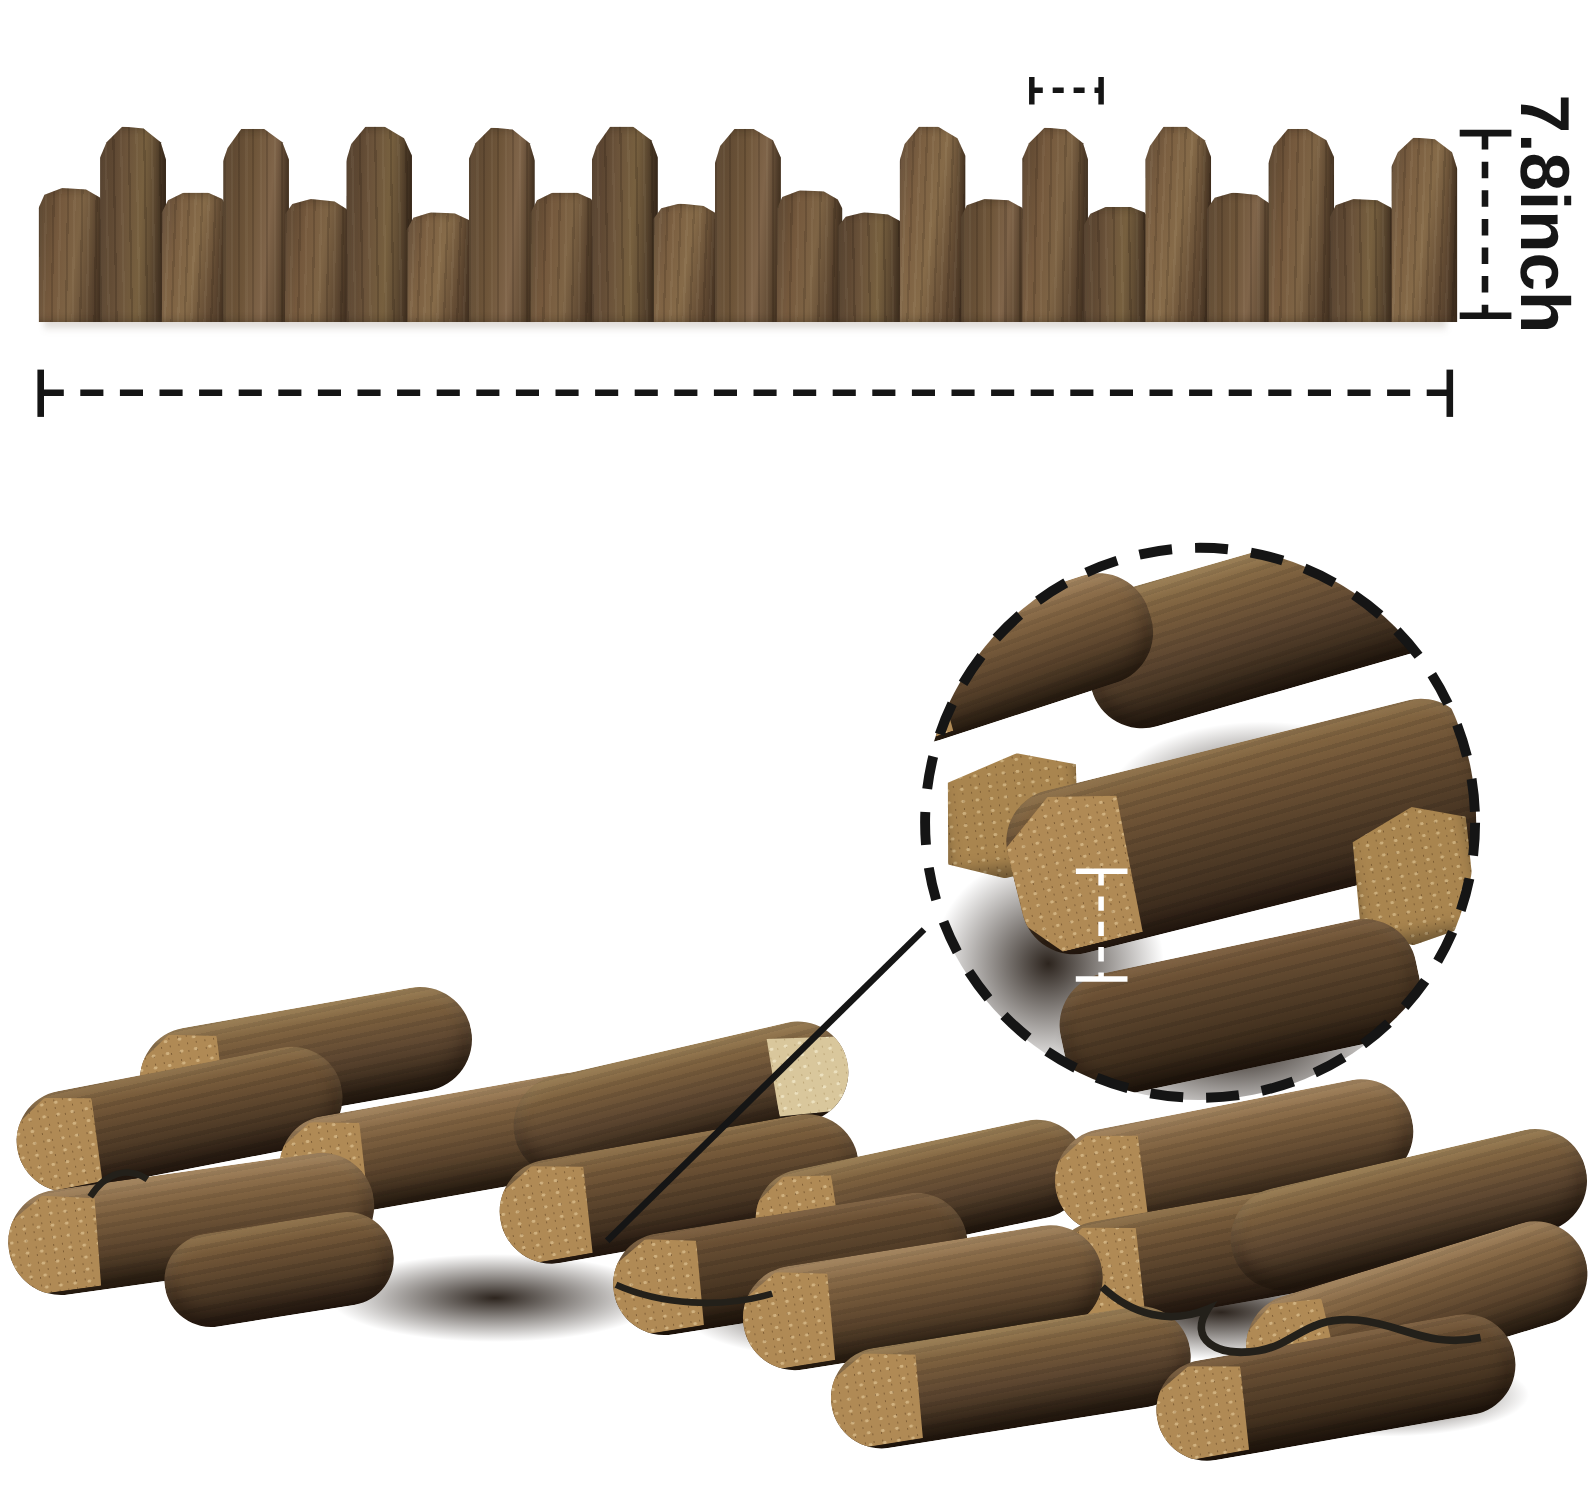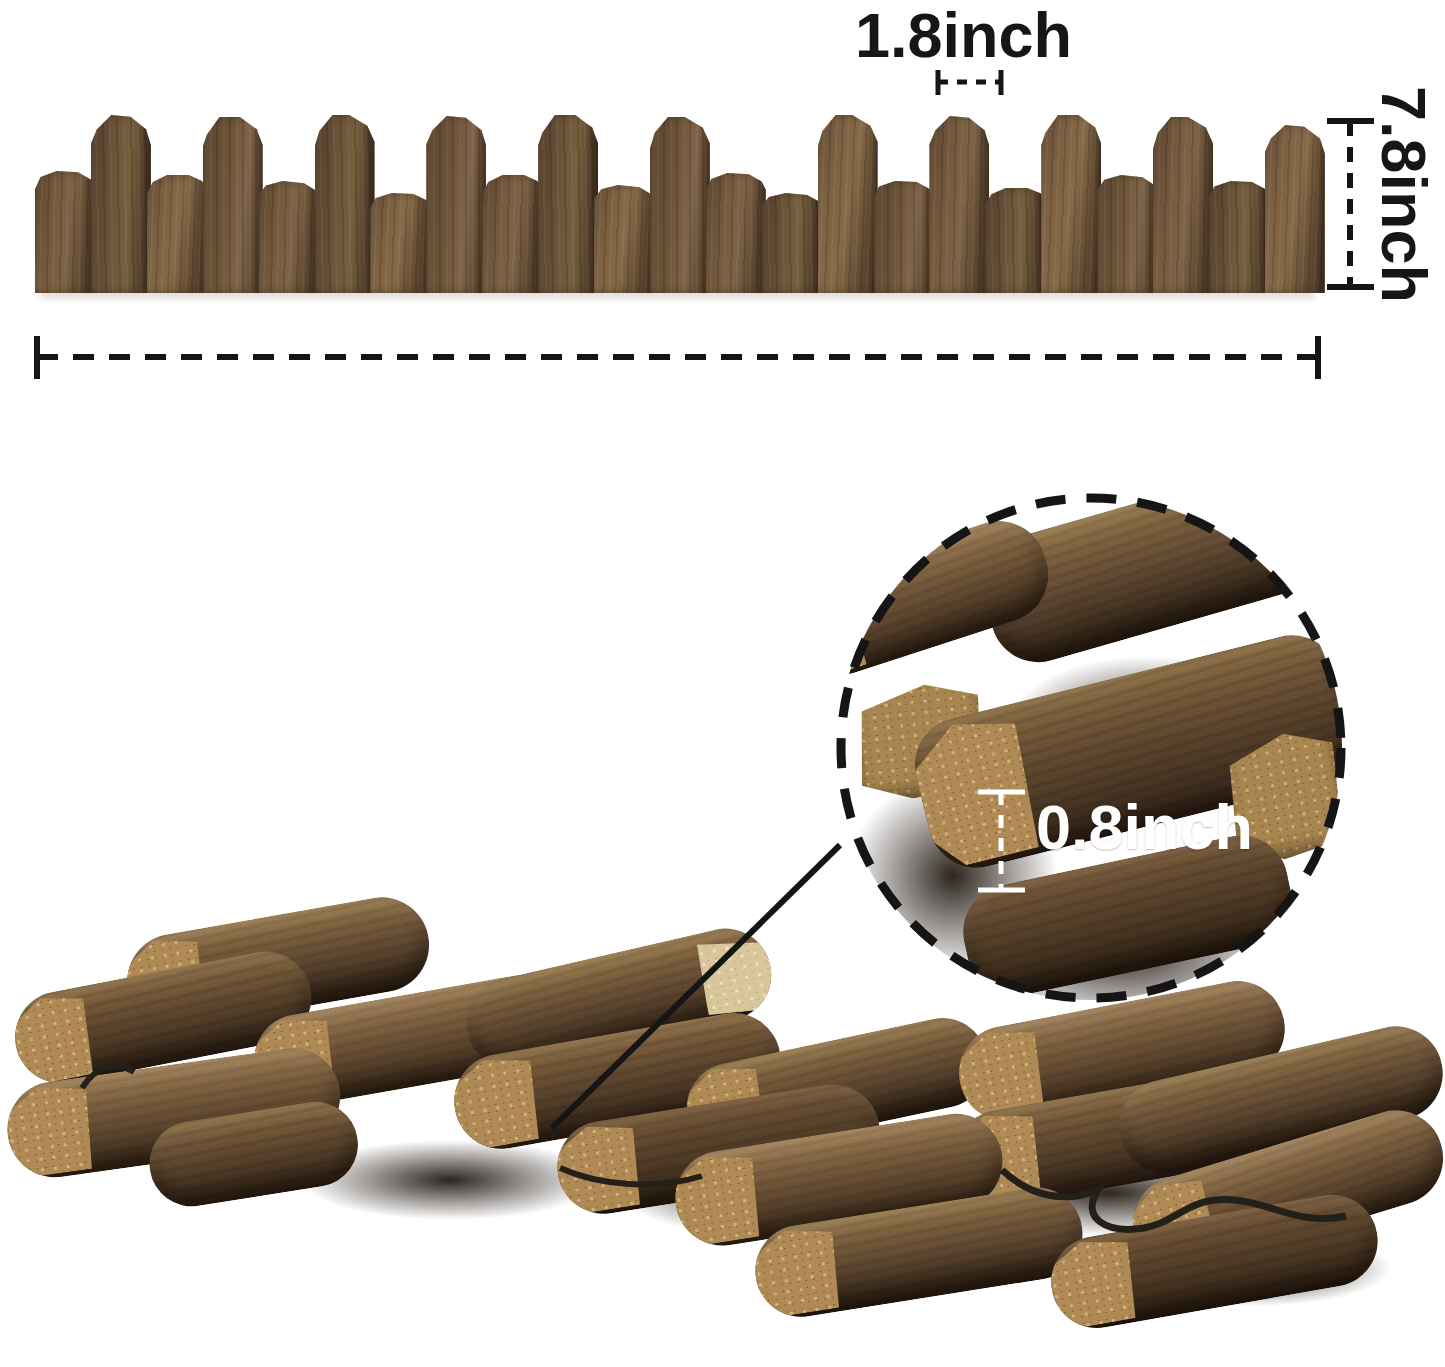--- a/index.html
+++ b/index.html
@@ -61,7 +61,6 @@
 
 <div id="stage">
 
-  <div class="dim-label" id="lbl18">1.8inch</div>
 
   <div class="dim-label" id="lbl78">7.8inch</div>
 

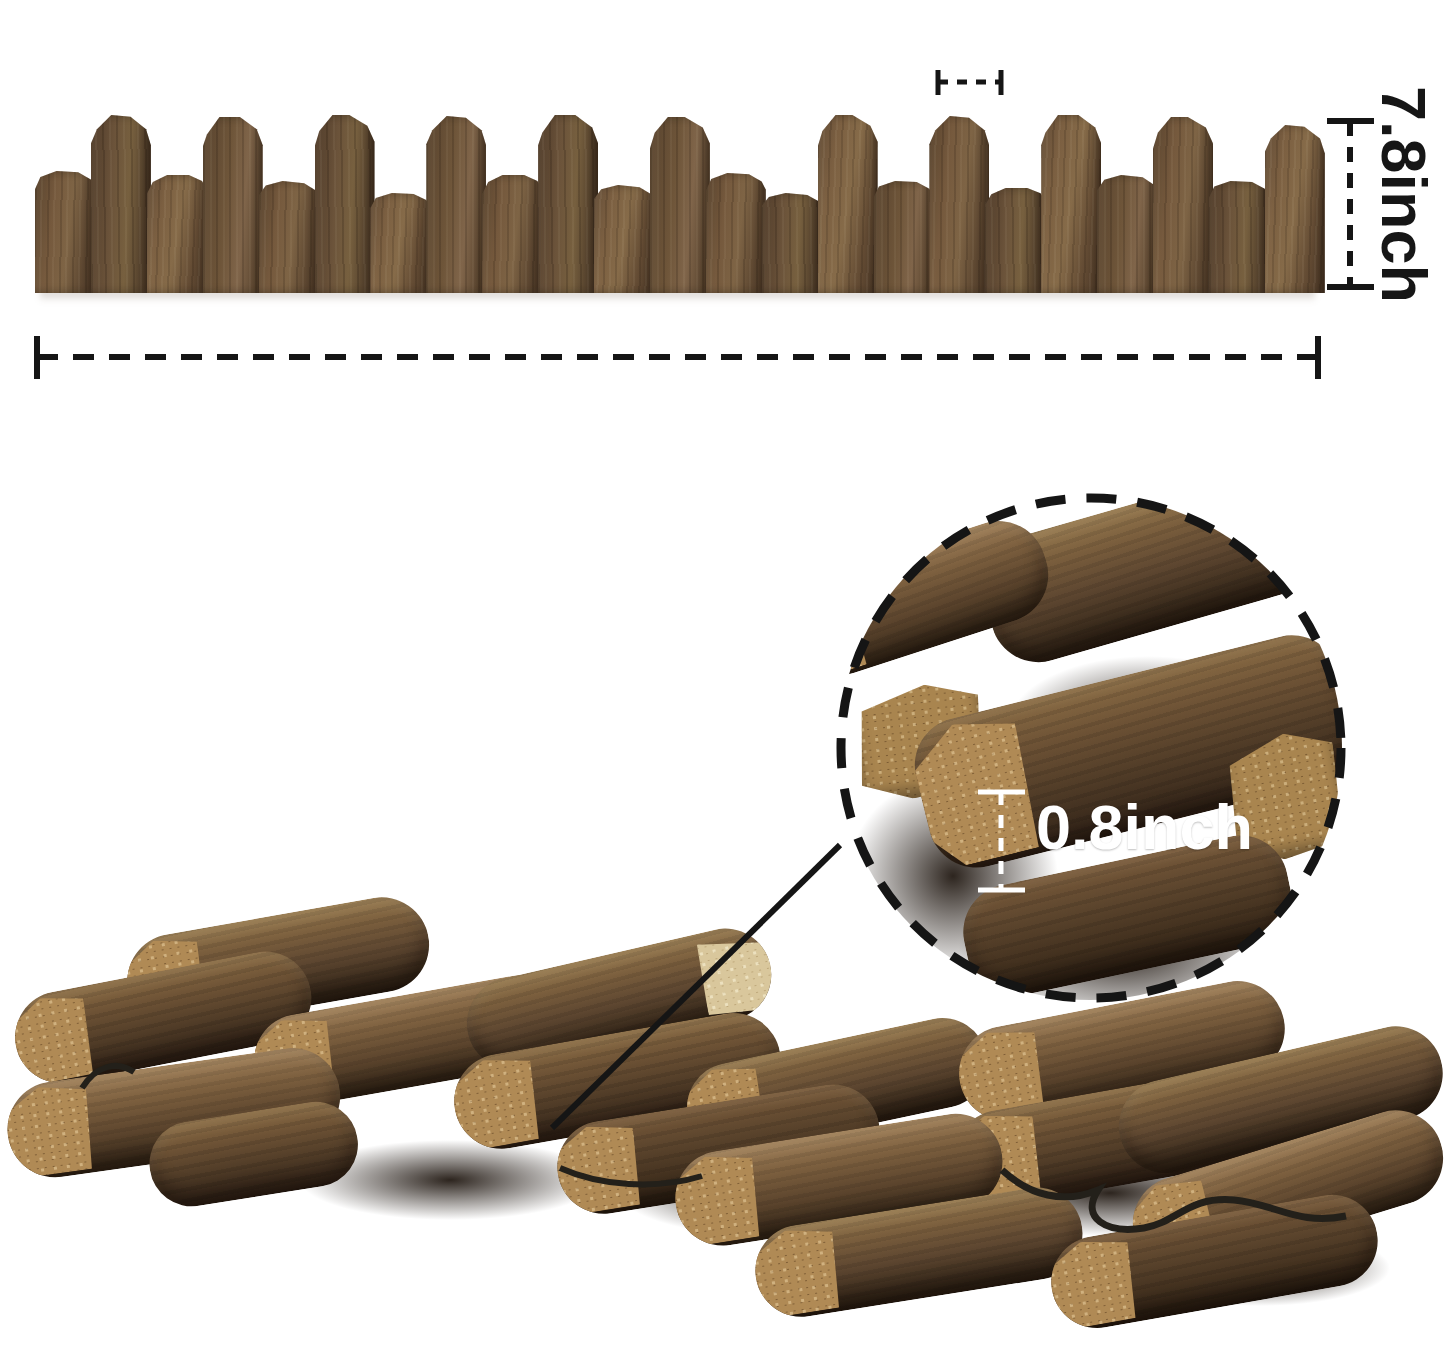--- a/index.html
+++ b/index.html
@@ -167,7 +167,6 @@
         <line x1="140" y1="394" x2="187" y2="394" stroke-width="5"></line>
       </g>
     </svg>
-    <div id="lbl08">0.8inch</div>
   </div>
 
   <svg id="overlay" width="1445" height="1367" viewBox="0 0 1445 1367">

